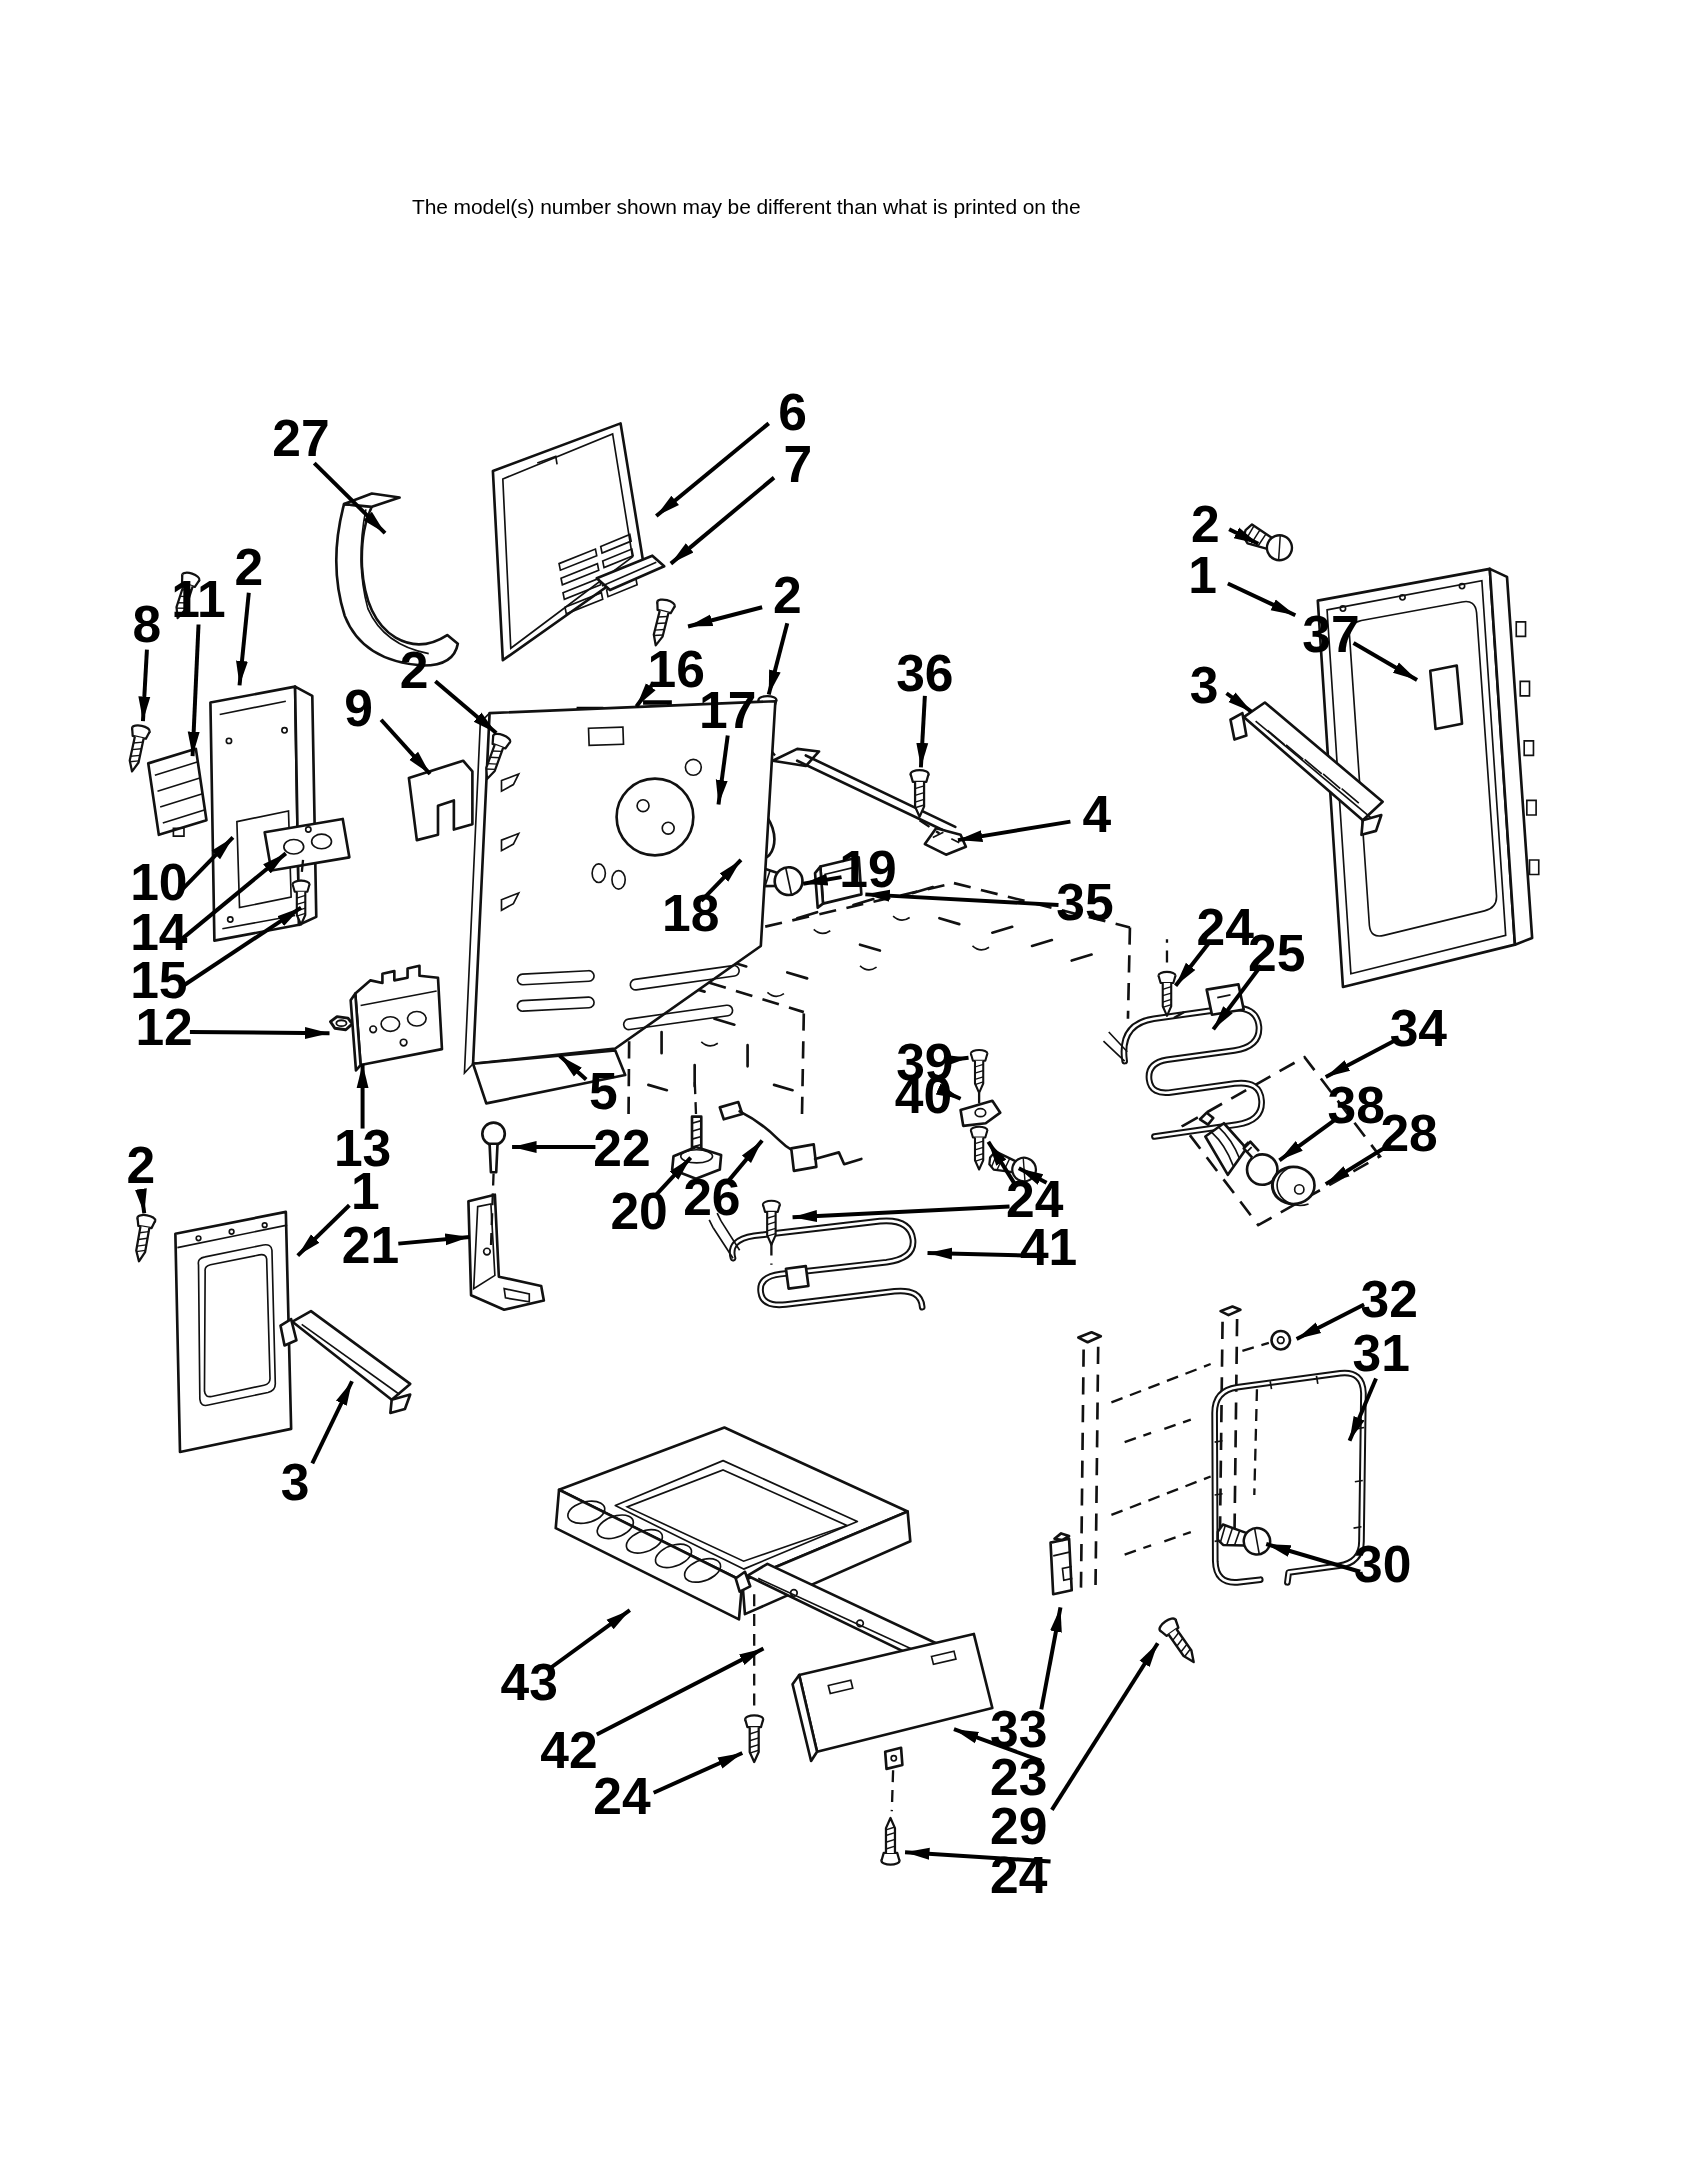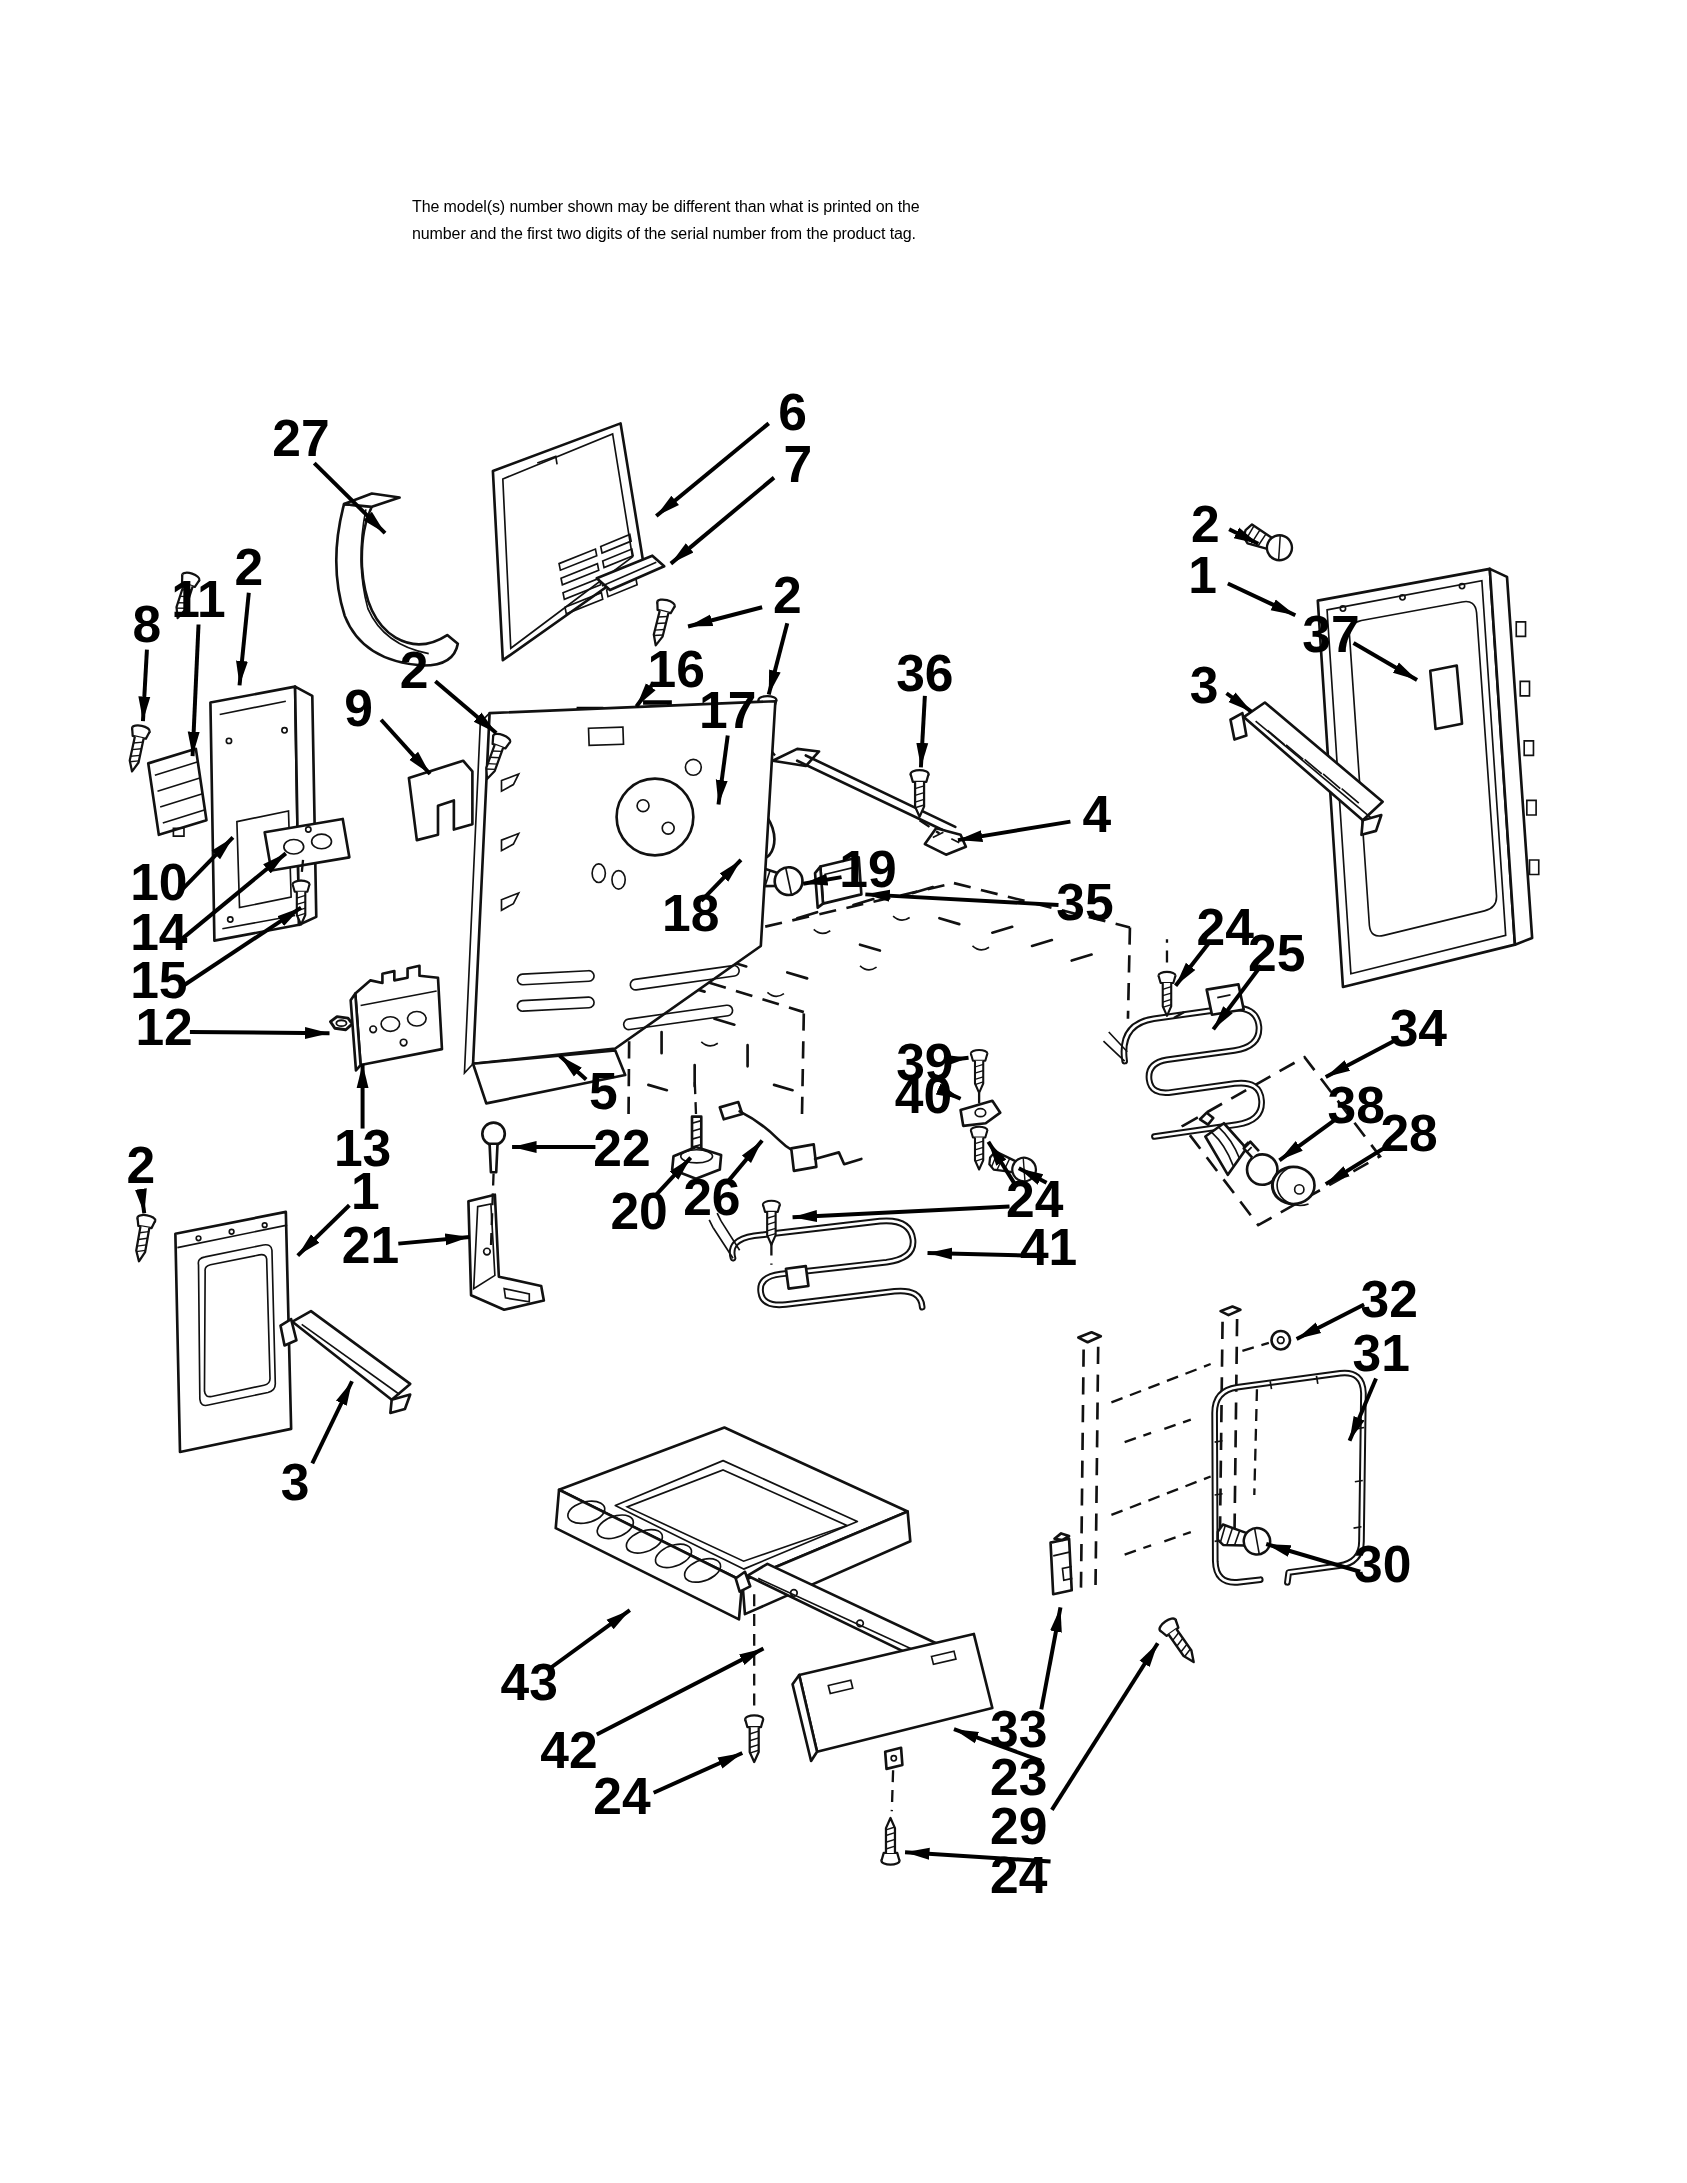--- a/index.html
+++ b/index.html
@@ -6,7 +6,7 @@
   .page{position:relative;width:1687px;height:2183px;background:#ffffff;overflow:hidden;
         font-family:"Liberation Sans", sans-serif;}
   .hdr{position:absolute;left:412px;top:193px;width:887px;color:#000;
-       font-size:16px;line-height:27px;font-weight:400;letter-spacing:-0.1px;}
+       font-size:21px;line-height:27px;font-weight:400;letter-spacing:-0.1px;}
   svg{position:absolute;left:0;top:0;}
   .pl{stroke:#111;stroke-width:4;fill:none;stroke-linejoin:round;stroke-linecap:round;}
   .pf{stroke:#111;stroke-width:4;fill:#fff;stroke-linejoin:round;}

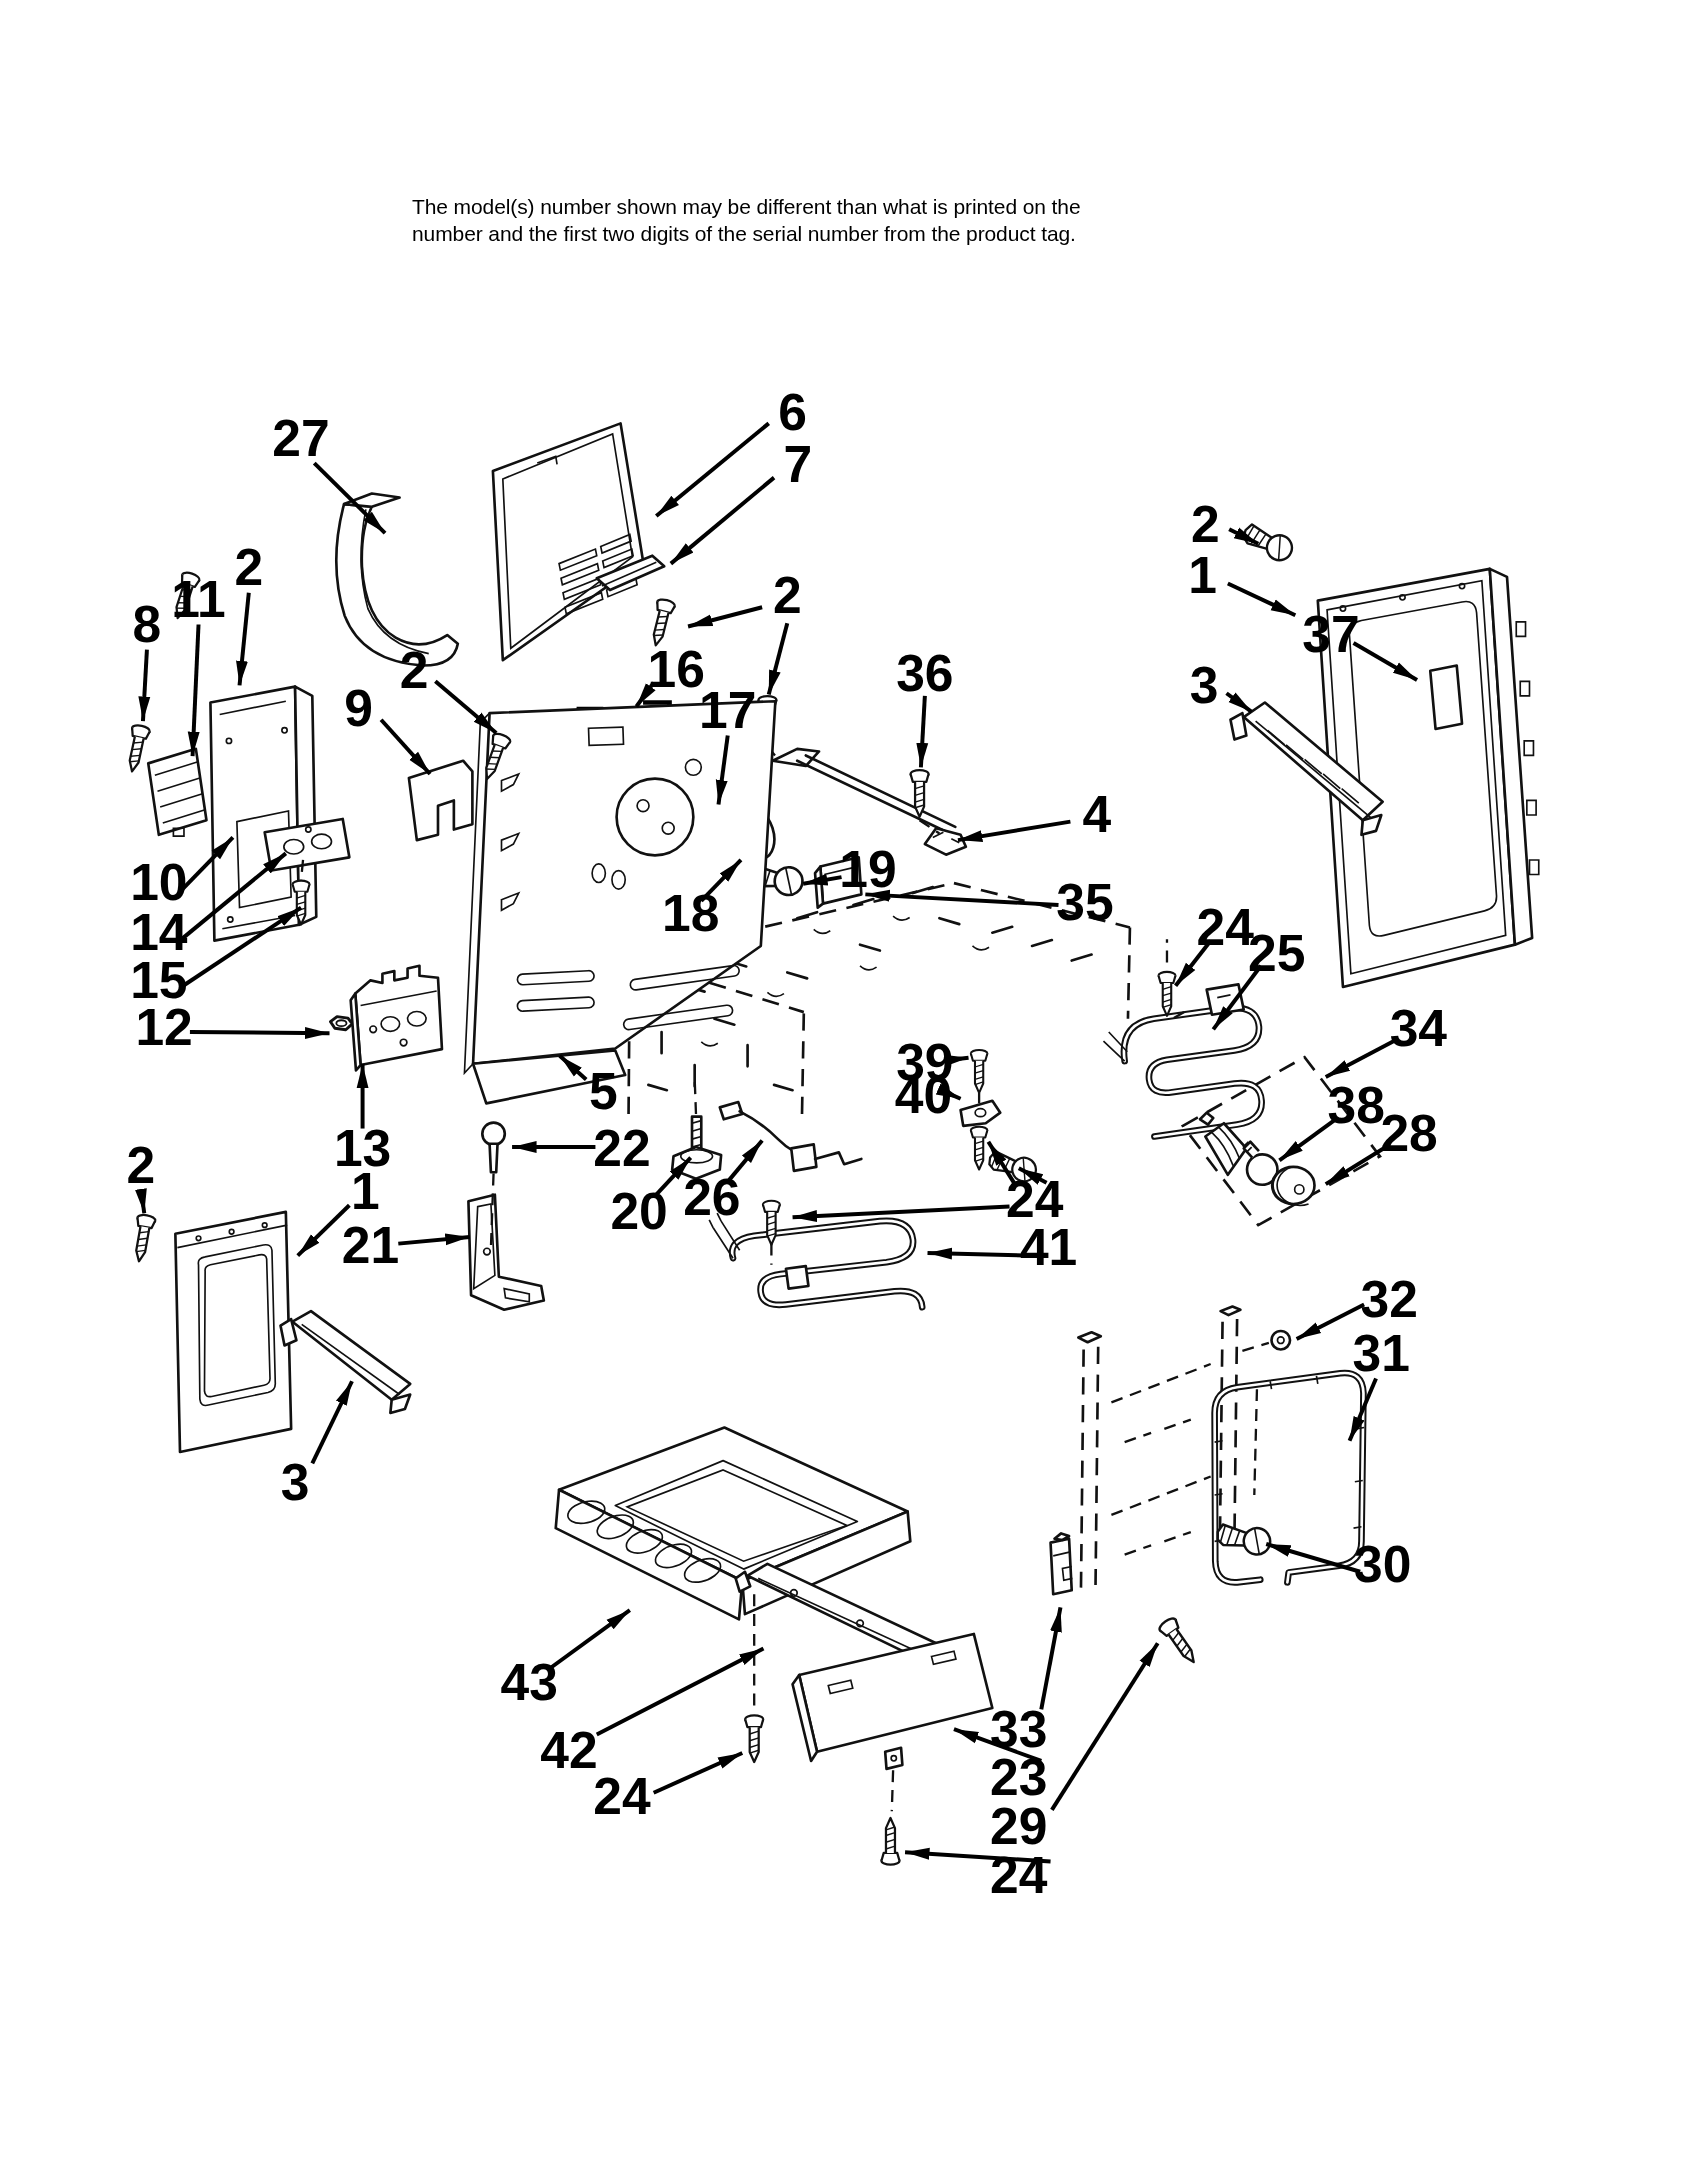--- a/index.html
+++ b/index.html
@@ -25,7 +25,6 @@
 
   <div class="hdr">
     <div>The model(s) number shown may be different than what is printed on the</div>
-    <div>number and the first two digits of the serial number from the product tag.</div>
   </div>
 
   <svg width="1687" height="2183" viewBox="0 0 2550 3300">

